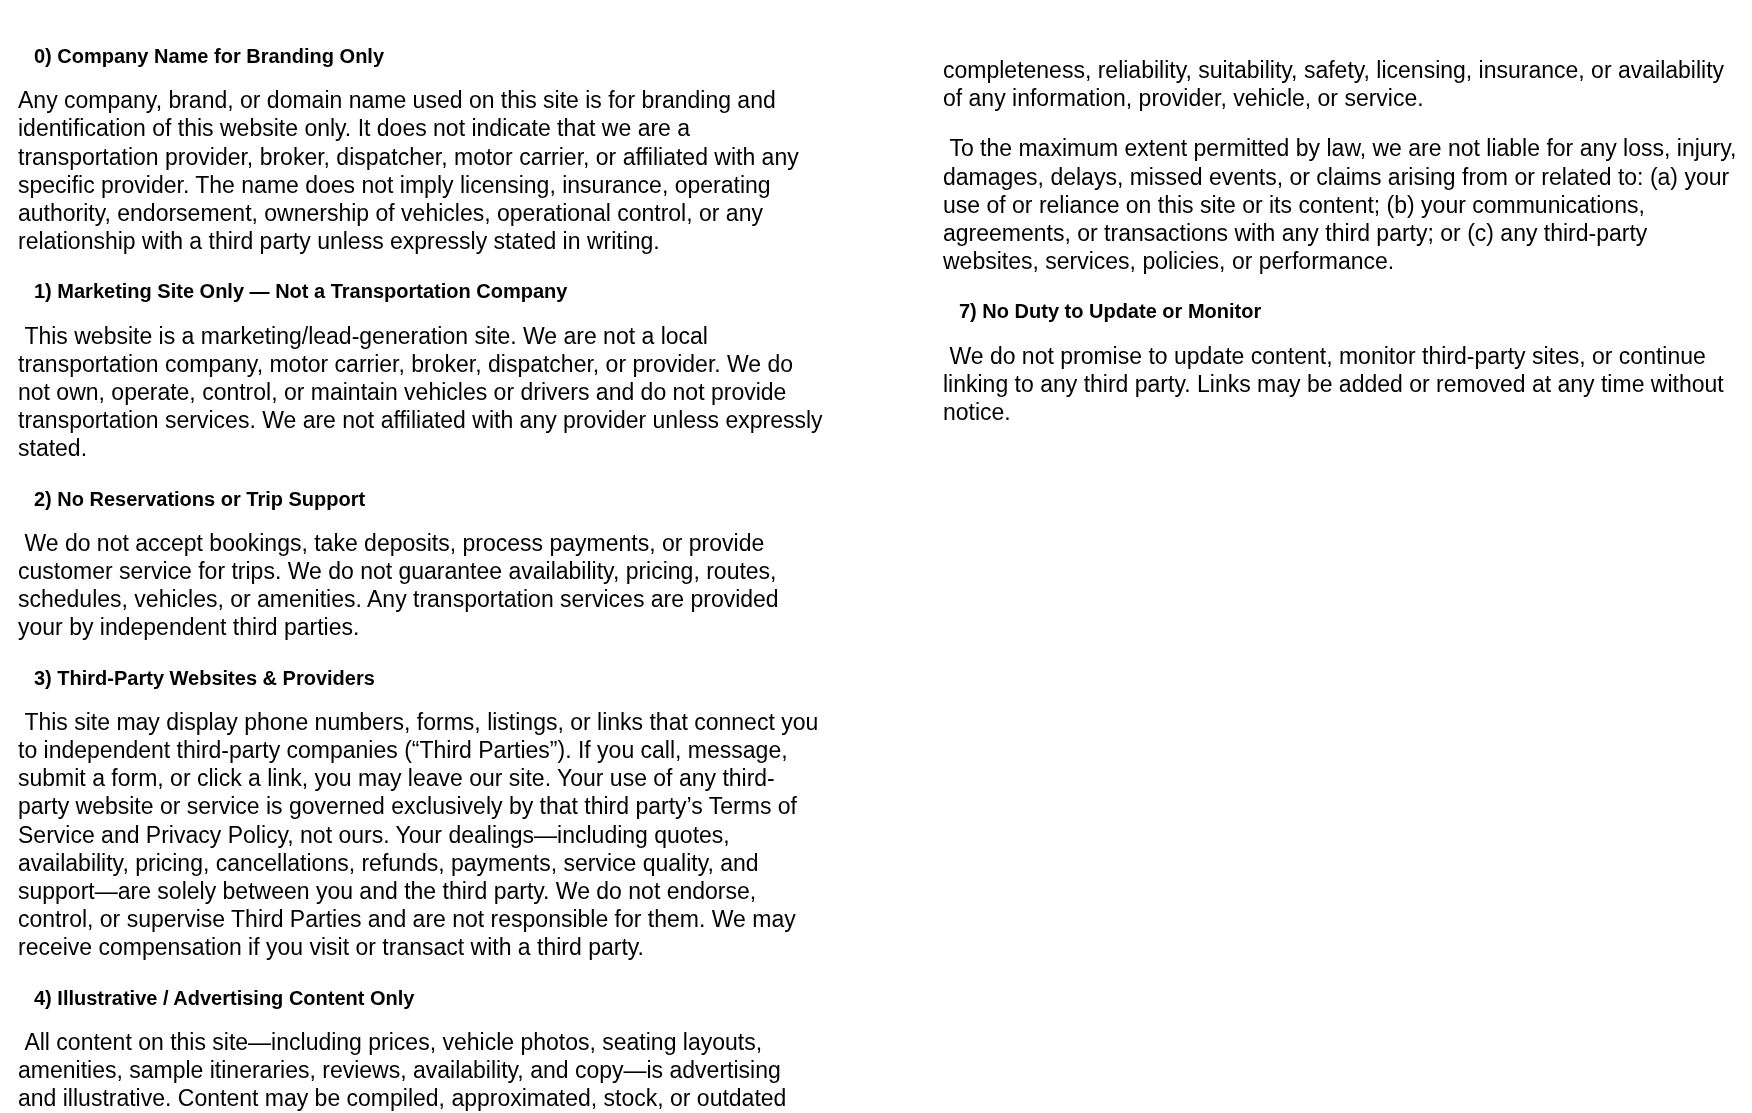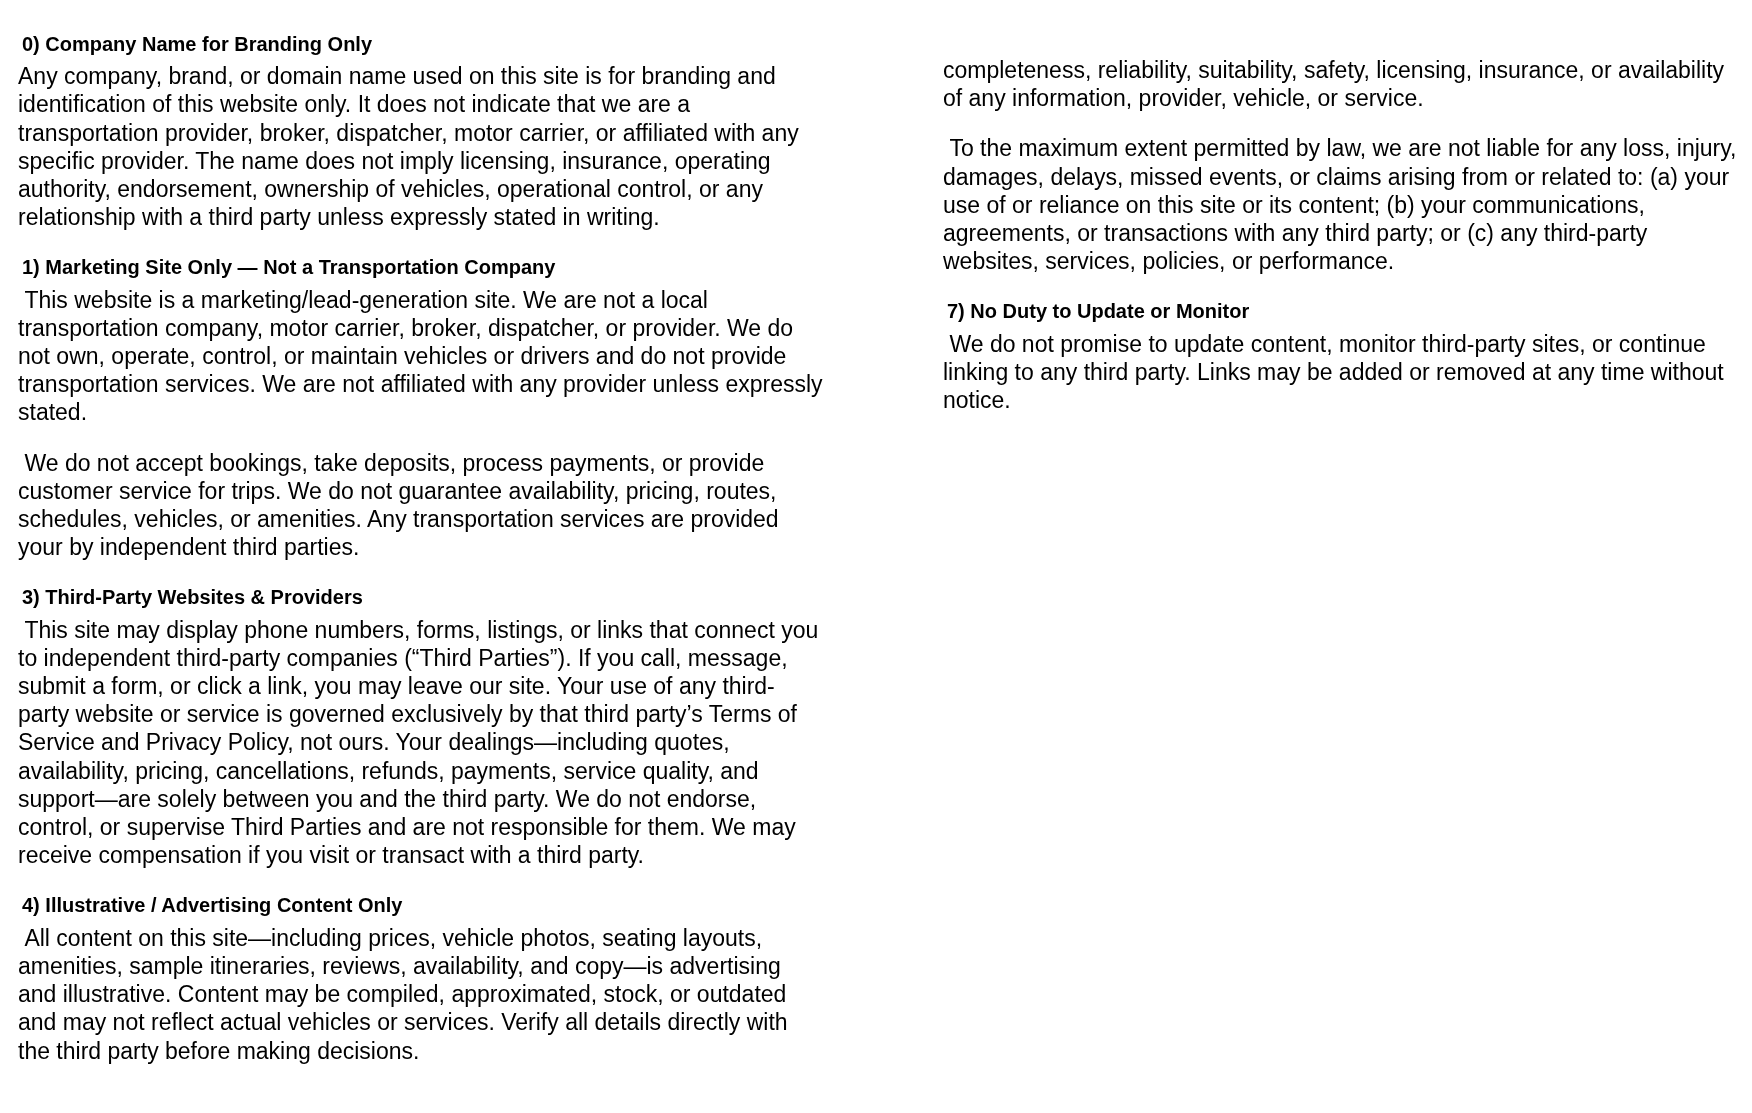--- a/index.html
+++ b/index.html
@@ -38,7 +38,7 @@
     margin: 0 0 22px 0;
   }
   .section-heading {
-    margin: 4px;
+    margin: 16px;
     font-size: 20px;
     line-height: 28.2px;
     font-weight: 700;

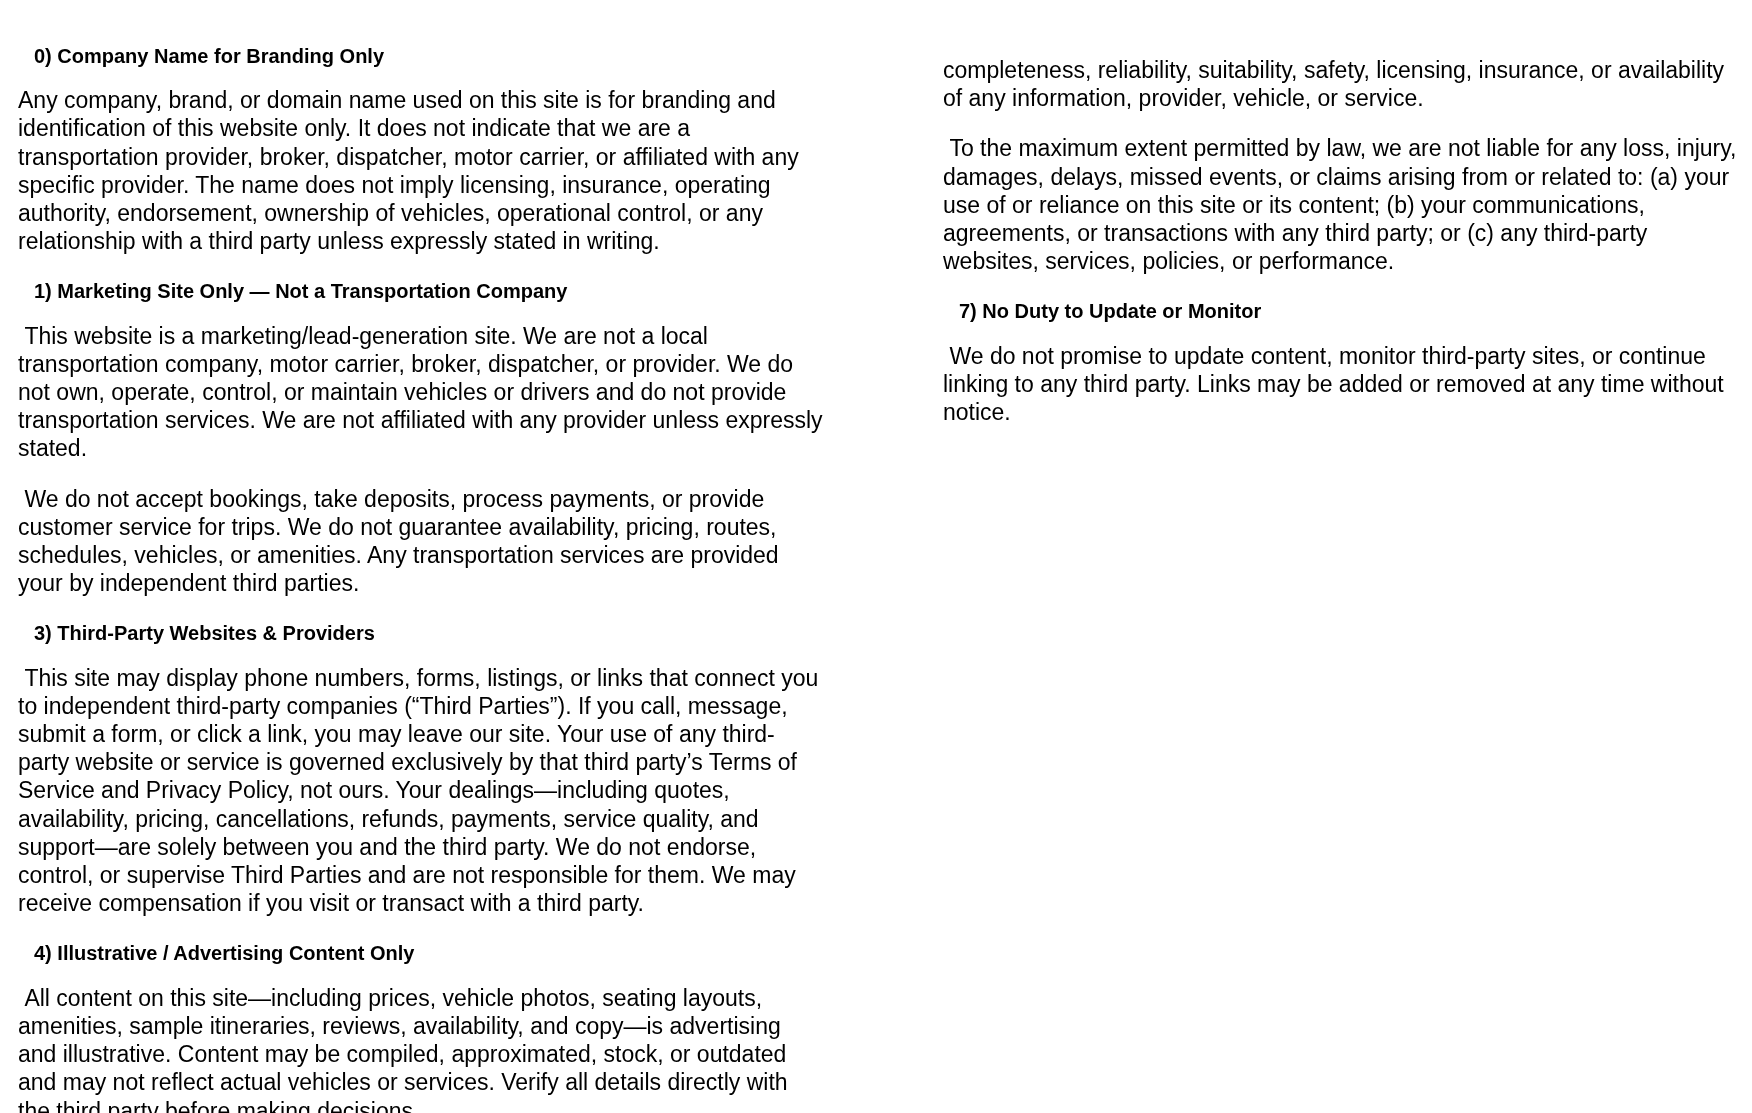--- a/index.html
+++ b/index.html
@@ -71,6 +71,7 @@
   </section>
 
   <section class="section">
+    <h2 class="section-heading">2) No Reservations or Trip Support</h2>
     <p class="section-body"> We <b>do not</b> accept bookings, take deposits, process payments, or provide customer service for trips. We <b>do not</b> guarantee availability, pricing, routes, schedules, vehicles, or amenities. Any transportation services are provided <b>your</b> by independent third parties.</p>
   </section>
 

